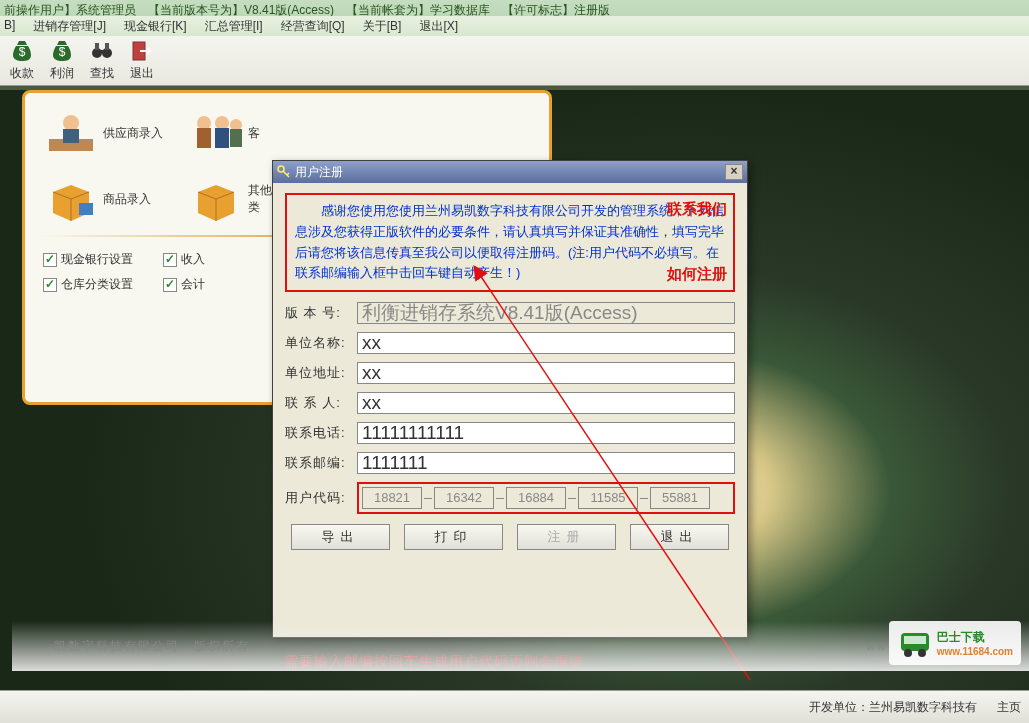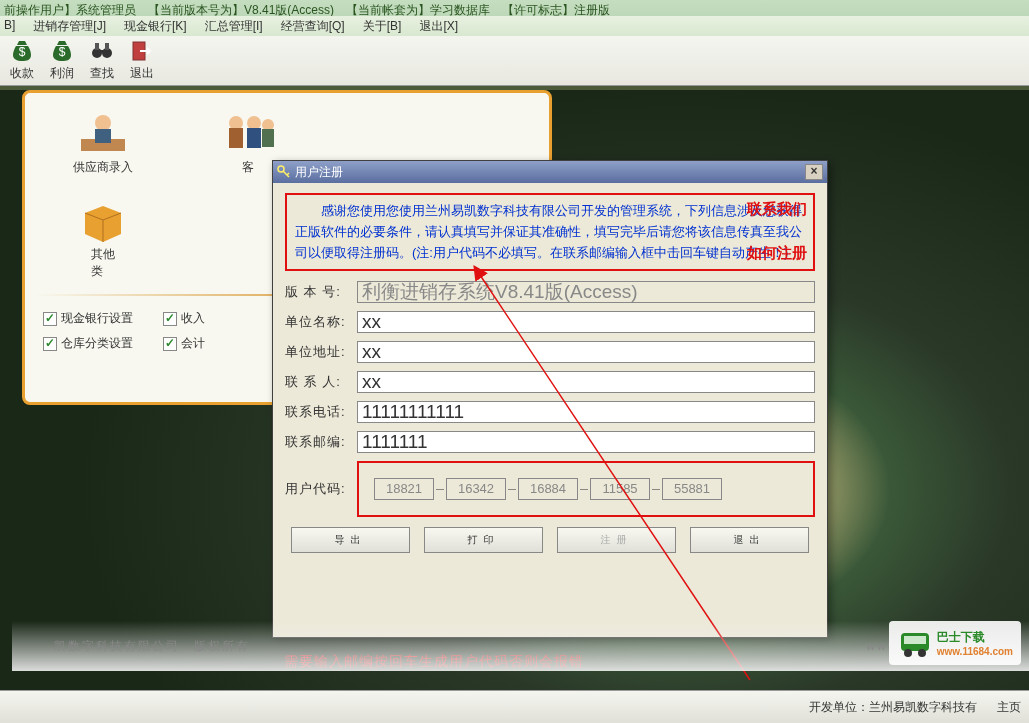--- a/index.html
+++ b/index.html
@@ -12,7 +12,7 @@
 .workspace{position:absolute;left:0;top:90px;right:0;bottom:26px;background:radial-gradient(ellipse 600px 400px at 680px 400px,#f5e8c0 0%,#d8c888 15%,#3a5838 35%,#2a3828 55%,#1a2818 100%)}
 .panel{position:absolute;left:22px;top:0;width:530px;height:315px;background:#f8f8f0;border:3px solid #e8a030;border-radius:8px;padding:10px}
 .iconrow{display:flex;gap:25px;padding:8px;margin-bottom:6px}
-.iconcell{width:120px;display:flex;flex-direction:column;align-items:center;gap:4px;font-size:12px;color:#333}
+.iconcell{width:120px;display:flex;flex-direction:row;align-items:center;gap:4px;font-size:12px;color:#333}
 .iconcell .icopic{width:56px;height:44px}
 .hr{height:2px;background:linear-gradient(90deg,#f8f8f0,#e0b060,#f8f8f0);margin:4px 0 10px}
 .chkrow{display:flex;gap:30px;padding:4px 8px}

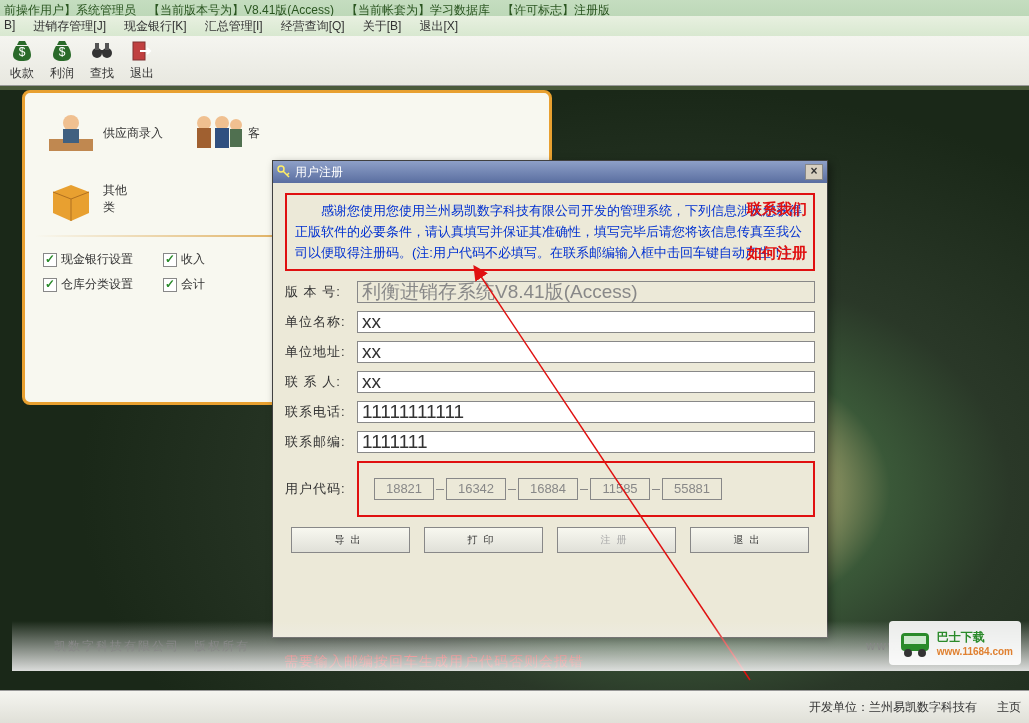--- a/index.html
+++ b/index.html
@@ -19,7 +19,7 @@
 .chk{display:flex;align-items:center;gap:4px;font-size:12px;color:#333}
 .chk .box{width:14px;height:14px;border:1px solid #888;background:#fff;position:relative}
 .chk .box.c::after{content:"✓";position:absolute;left:1px;top:-2px;color:#2a8a2a;font-weight:bold}
-.dialog{position:absolute;left:272px;top:70px;width:556px;height:478px;background:#ece9d8;border:1px solid #404040;box-shadow:3px 3px 8px rgba(0,0,0,.4)}
+.dialog{position:absolute;left:272px;top:70px;width:476px;height:478px;background:#ece9d8;border:1px solid #404040;box-shadow:3px 3px 8px rgba(0,0,0,.4)}
 .dtitle{height:22px;background:linear-gradient(#8ea0c8,#5a6ea0);color:#fff;display:flex;align-items:center;padding:0 4px;font-size:12px}
 .dtitle .keyicon{width:14px;height:14px;margin-right:4px;color:#ffee66}
 .dtitle .closex{margin-left:auto;width:18px;height:16px;background:#d8d0c0;border:1px solid #888;color:#333;text-align:center;line-height:13px;font-weight:bold;font-family:Arial,sans-serif}

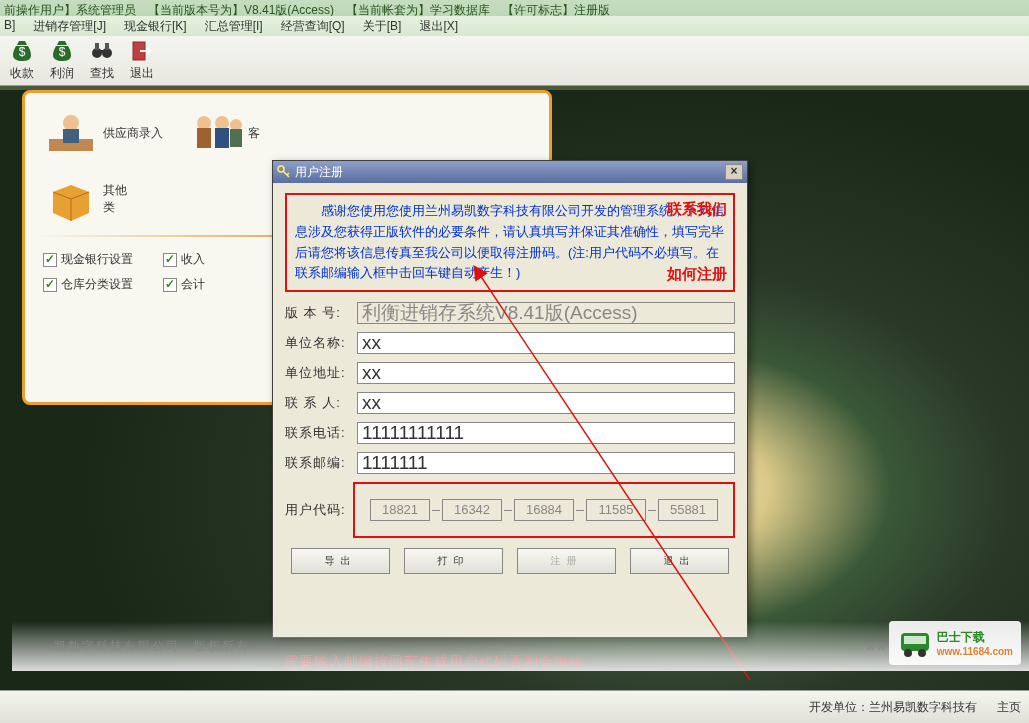--- a/index.html
+++ b/index.html
@@ -128,6 +128,14 @@
 <svg class="icopic" viewBox="0 0 56 44">
             <path d="M10 15 L28 8 L46 15 L46 36 L28 44 L10 36 Z" fill="#e8a030"></path>
             <path d="M10 15 L28 22 L46 15 M28 22 L28 44" stroke="#b07020" fill="none"></path>
+            <rect x="36" y="26" width="14" height="12" fill="#4080c0"></rect>
+          </svg>
+<span>商品录入</span>
+</div>
+<div class="iconcell">
+<svg class="icopic" viewBox="0 0 56 44">
+            <path d="M10 15 L28 8 L46 15 L46 36 L28 44 L10 36 Z" fill="#e8a030"></path>
+            <path d="M10 15 L28 22 L46 15 M28 22 L28 44" stroke="#b07020" fill="none"></path>
           </svg>
 <span><span>其他</span><br><span>类</span></span>
 </div>

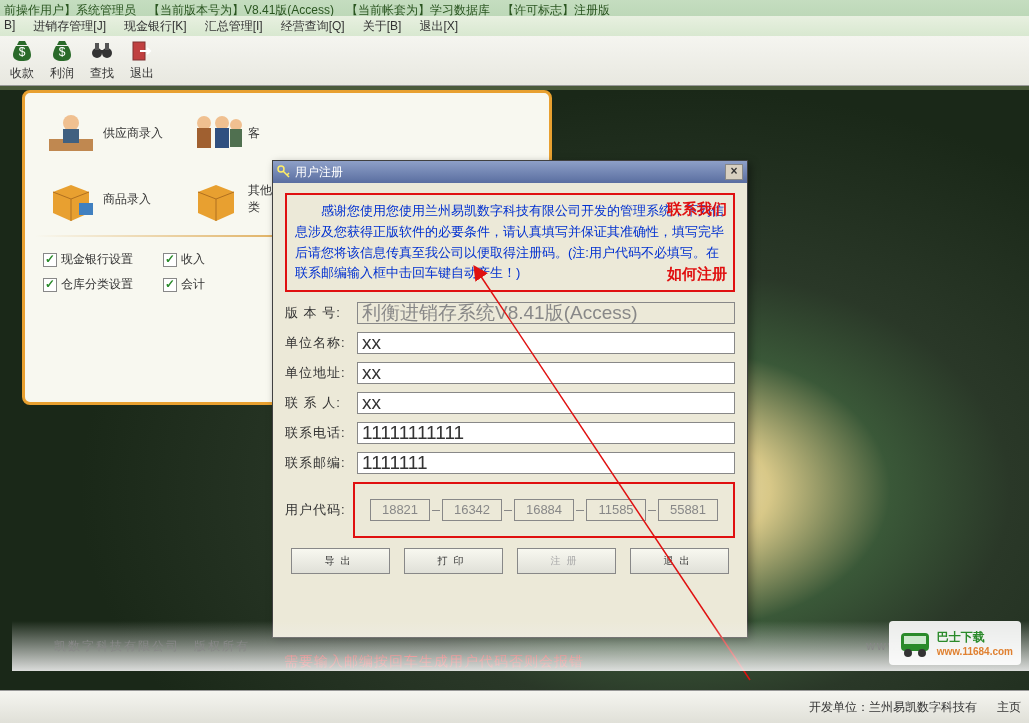--- a/index.html
+++ b/index.html
@@ -33,7 +33,7 @@
 .flabel{width:66px;font-size:13px;color:#333;white-space:nowrap;letter-spacing:1px}
 .finput{flex:1;height:22px;border:1px solid #888;background:#fff;padding:2px 4px;font-size:19px;color:#333}
 .finput.gray{background:#ece9d8;color:#888}
-.codegroup{display:flex;align-items:center;gap:2px;border:2px solid #e01010;padding:15px;flex:1}
+.codegroup{display:flex;align-items:center;gap:2px;border:2px solid #e01010;padding:3px;flex:1}
 .codebox{width:60px;height:22px;border:1px solid #888;background:#ece9d8;color:#888;text-align:center;line-height:20px;font-size:13px}
 .dash{width:8px;height:1px;background:#888}
 .reggroup{display:flex;align-items:center;gap:2px;flex:1}

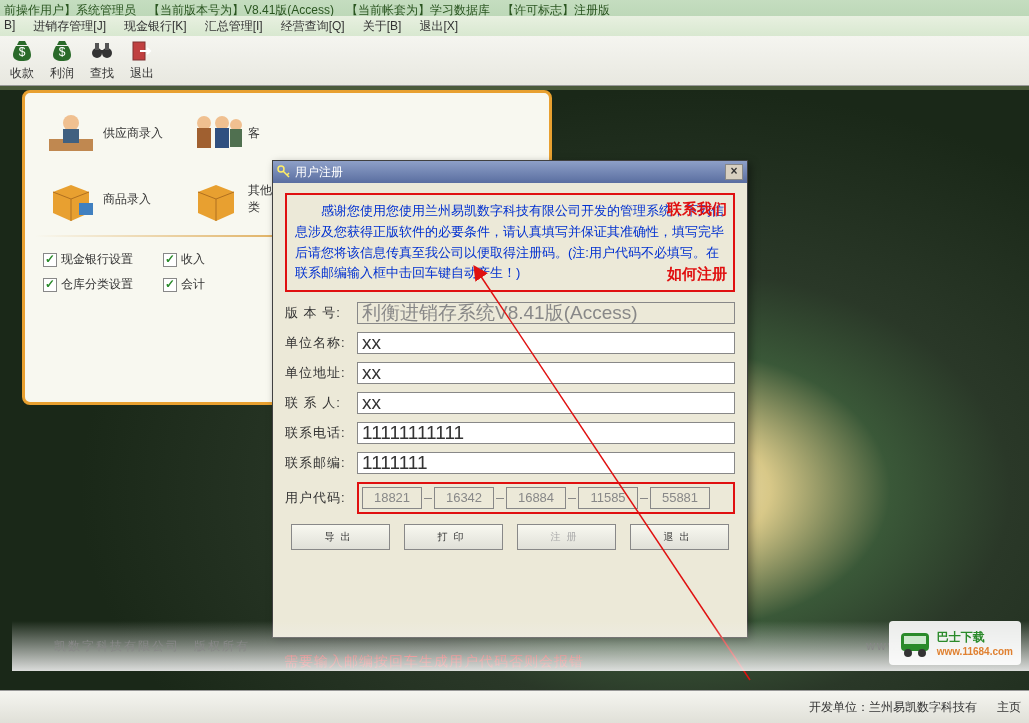--- a/index.html
+++ b/index.html
@@ -39,7 +39,7 @@
 .reggroup{display:flex;align-items:center;gap:2px;flex:1}
 .regbox{width:60px;height:22px;border:1px solid #888;background:#fff}
 .btnrow{display:flex;gap:14px;margin-top:10px;padding:0 6px}
-.dbtn{flex:1;height:26px;border:1px solid #888;background:linear-gradient(#f8f8f0,#e0e0d8);font-size:10px;color:#333;display:flex;align-items:center;justify-content:center;letter-spacing:6px}
+.dbtn{flex:1;height:26px;border:1px solid #888;background:linear-gradient(#f8f8f0,#e0e0d8);font-size:13px;color:#333;display:flex;align-items:center;justify-content:center;letter-spacing:6px}
 .dbtn.dis{color:#aaa}
 .annot{position:absolute;left:284px;top:563px;color:#e01010;font-size:14px;letter-spacing:1px}
 .arrow{position:absolute;left:470px;top:175px;pointer-events:none}

